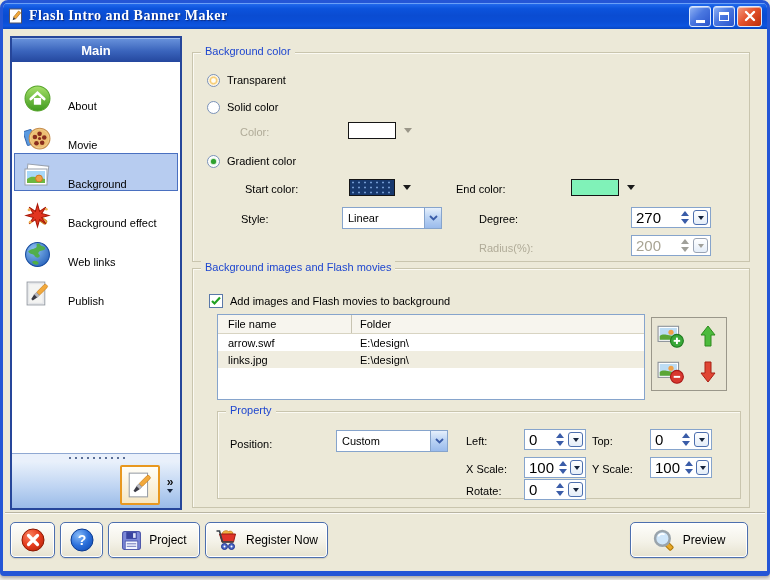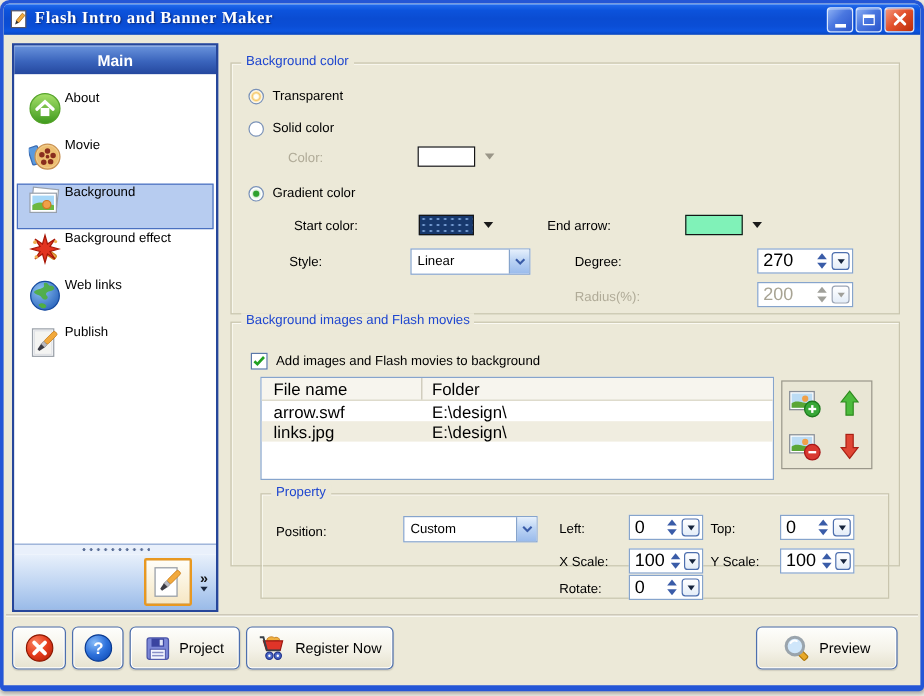--- a/index.html
+++ b/index.html
@@ -52,7 +52,7 @@
   }
   .sb-list { flex:1; background:#fff; padding-top:12px; overflow:hidden; }
   .sb-item {
-    height:38px; display:flex; align-items:flex-start; gap:3px;
+    height:38px; display:flex; align-items:flex-end; gap:17px;
     padding-left:8px; margin:1px 2px; font-size:11px; color:#000;
     border:1px solid transparent;
   }

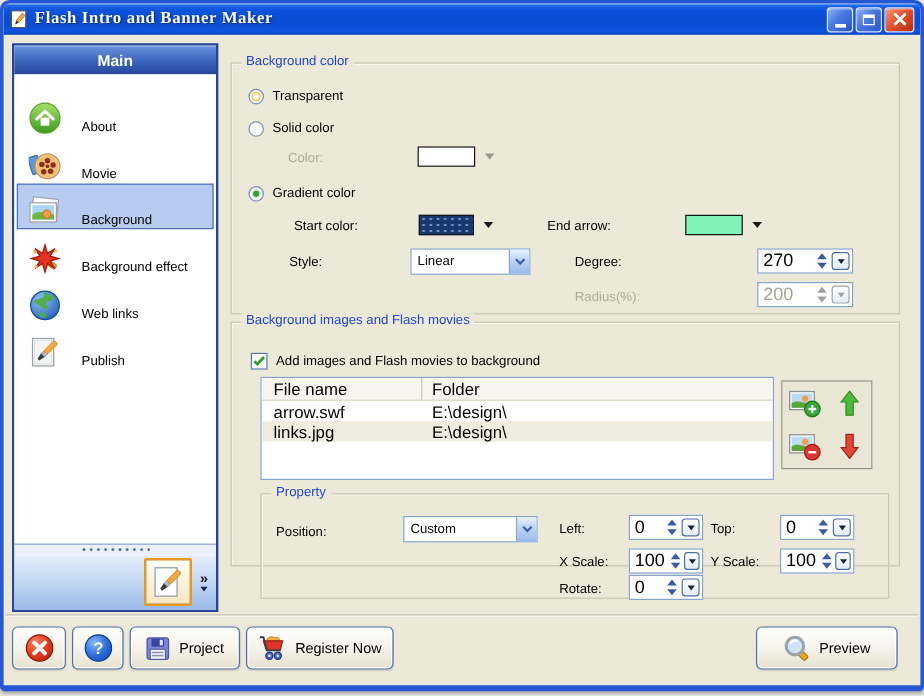--- a/index.html
+++ b/index.html
@@ -344,7 +344,7 @@
     <i class="tri-drop" style="left:210px;top:132px"></i>
 
     <div class="pos" style="left:263px;top:128px">
-      <span class="lbl">End arrow:</span>
+      <span class="lbl">End color:</span>
     </div>
     <span class="swatch" style="left: 378px; top: 126px; width: 48px; background-color: rgb(128, 242, 184);"></span>
     <i class="tri-drop" style="left:434px;top:132px"></i>

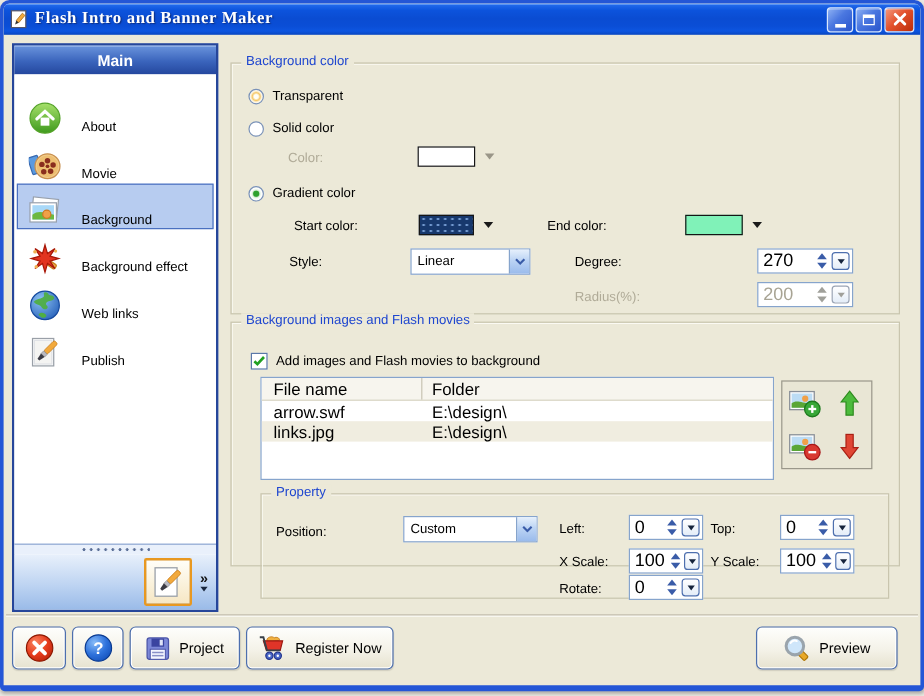--- a/index.html
+++ b/index.html
@@ -390,7 +390,7 @@
     </div>
   </div>
 
-  <div class="group" style="left:189px;top:265px;width:558px;height:204px">
+  <div class="group" style="left:189px;top:265px;width:558px;height:240px">
     <span class="gtitle">Background images and Flash movies</span>
 
     <div class="pos" style="left:16px;top:24px">

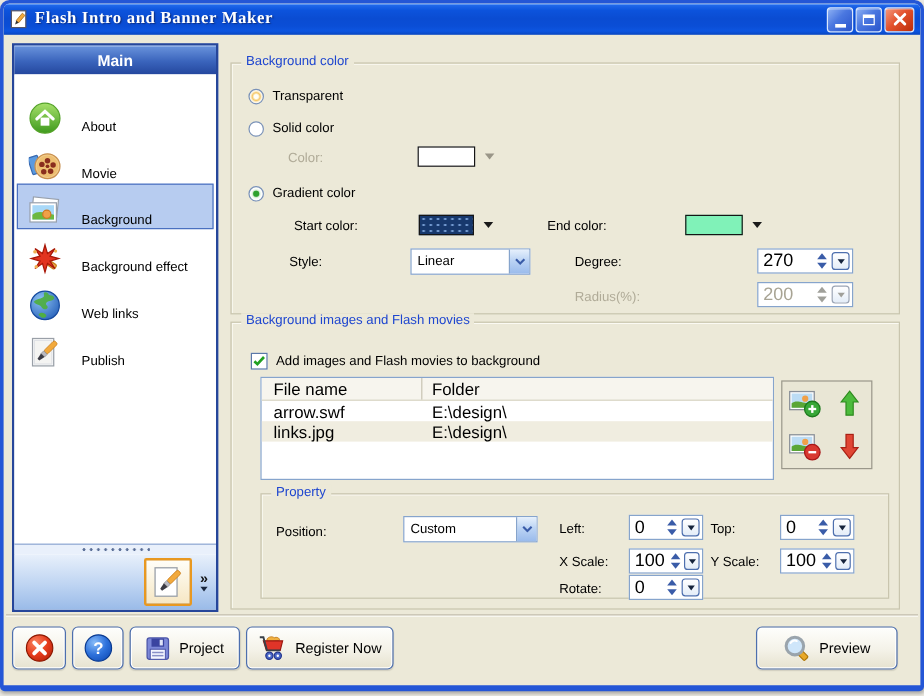--- a/index.html
+++ b/index.html
@@ -138,7 +138,7 @@
   .spin.disabled .tri-down { border-top-color:#a0a09a; }
   .spin.disabled .dropbtn { border-color:#9aa4b4; }
   
-  .ftable { position:absolute; background:#fff; border:1px solid #86a4cc; font-size:14px; overflow:hidden; }
+  .ftable { position:absolute; background:#fff; border:1px solid #86a4cc; font-size:11px; overflow:hidden; }
   .thead { display:flex; height:19px; align-items:center; background:#f7f5ee; border-bottom:1px solid #d8d4c2; }
   .thead .c1 { border-right:1px solid #c8c4b2; height:100%; display:flex; align-items:center; }
   .c1 { width:134px; padding-left:10px; }

